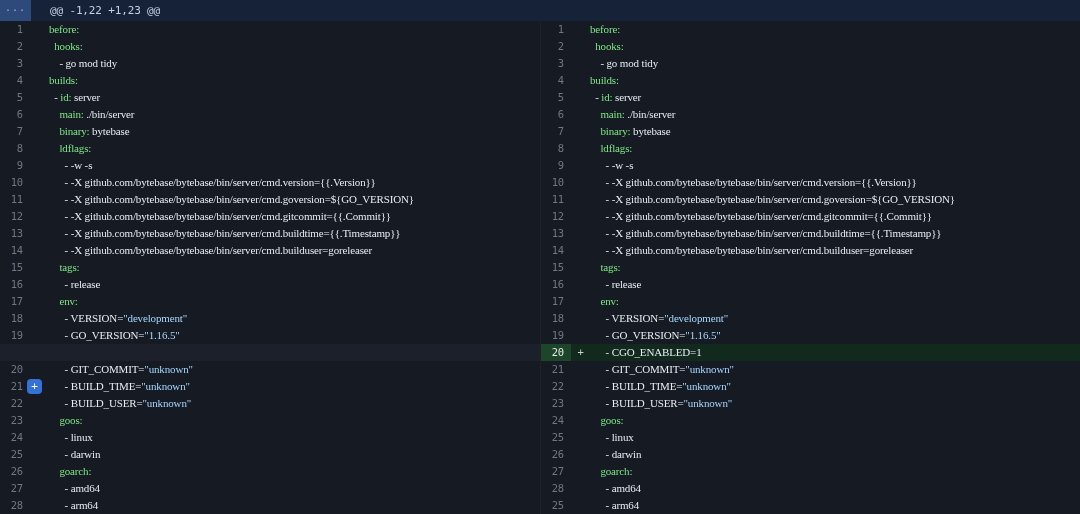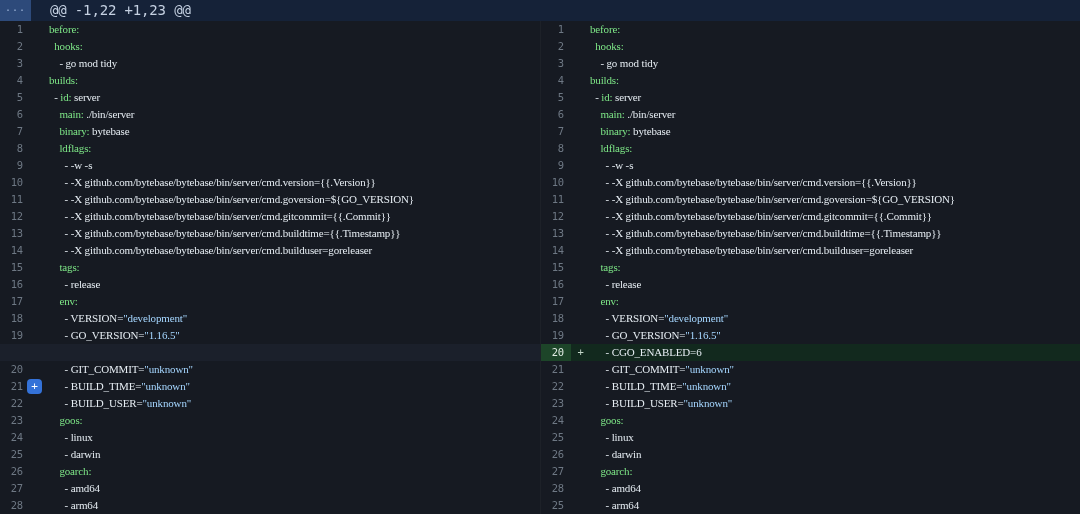--- a/index.html
+++ b/index.html
@@ -16,7 +16,7 @@
   .expand-btn{width:31px;background:var(--expand-bg);color:var(--dots);border:none;
     font-size:10px;line-height:21px;text-align:center;letter-spacing:1px;padding:0;cursor:pointer;
     font-family:inherit;}
-  .hunk-text{margin-left:19px;line-height:21px;font-size:14px;color:var(--hunk-text);
+  .hunk-text{margin-left:19px;line-height:21px;font-size:11px;color:var(--hunk-text);
     letter-spacing:-0.15px;white-space:pre;text-align:center;}
   .pane{position:absolute;top:21px;width:540px;height:493px;}
   .pane-left{left:0;}

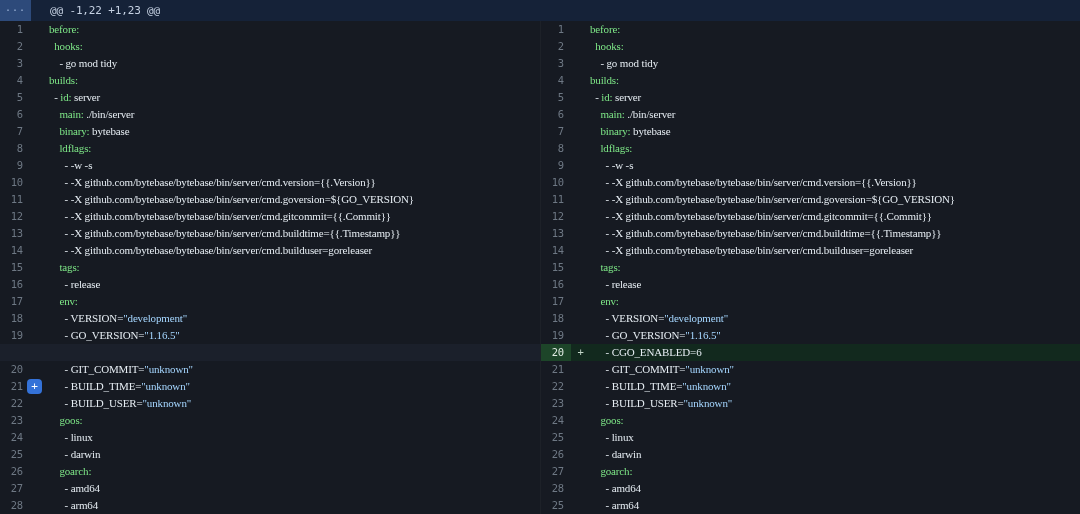--- a/index.html
+++ b/index.html
@@ -292,7 +292,7 @@
       <div class="row added">
         <div class="num">20</div>
         <div class="marker">+</div>
-        <pre class="code"><span class="tok-t">      - CGO_ENABLED=6</span></pre>
+        <pre class="code"><span class="tok-t">      - CGO_ENABLED=1</span></pre>
       </div>
       <div class="row">
         <div class="num">21</div>

